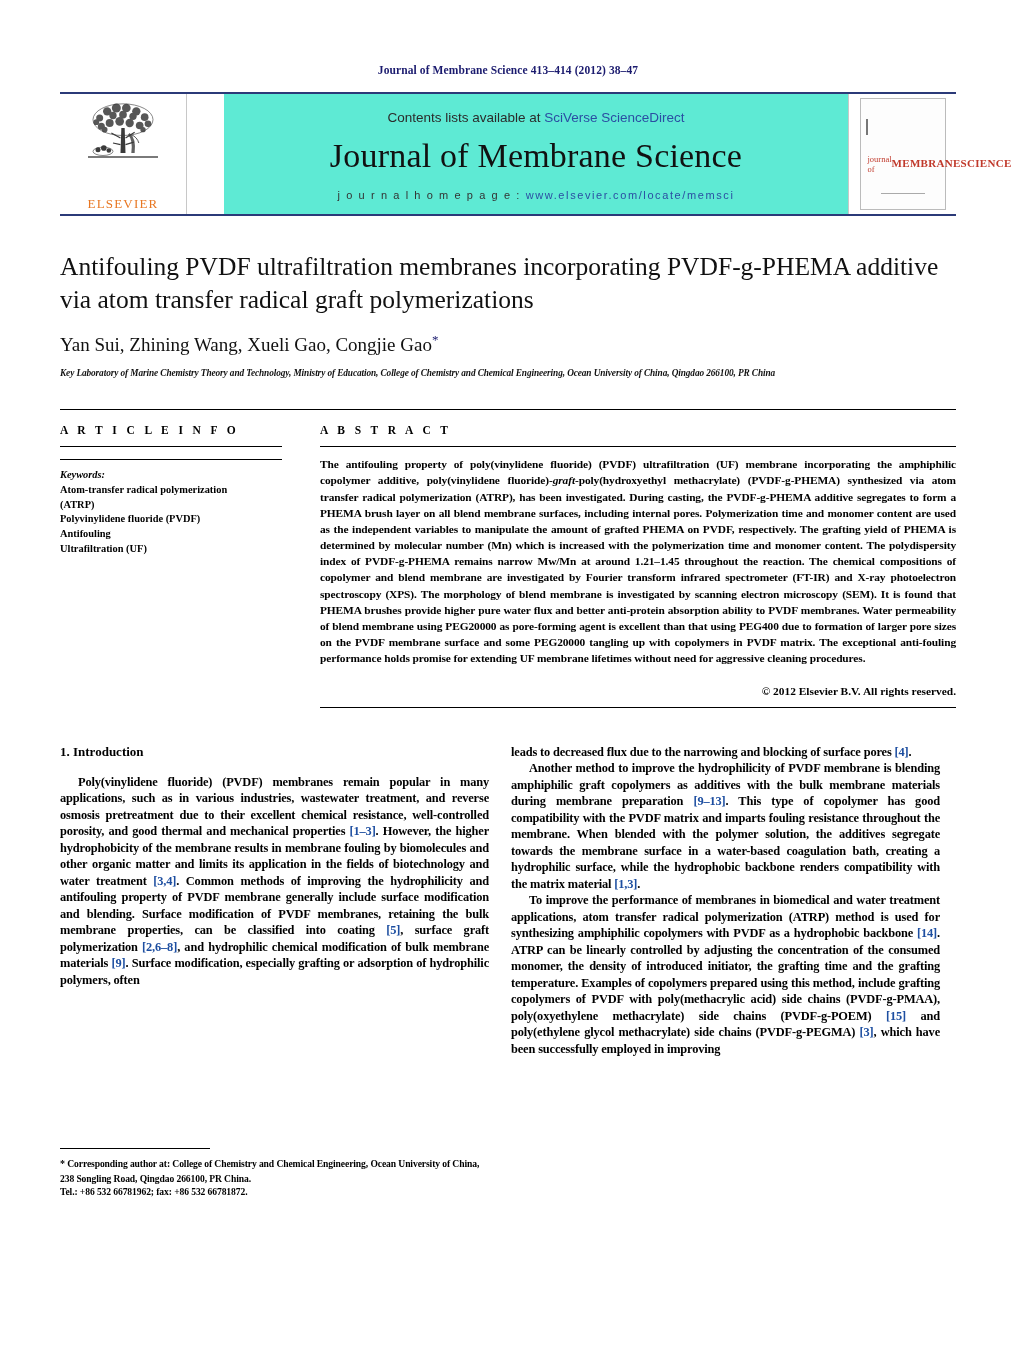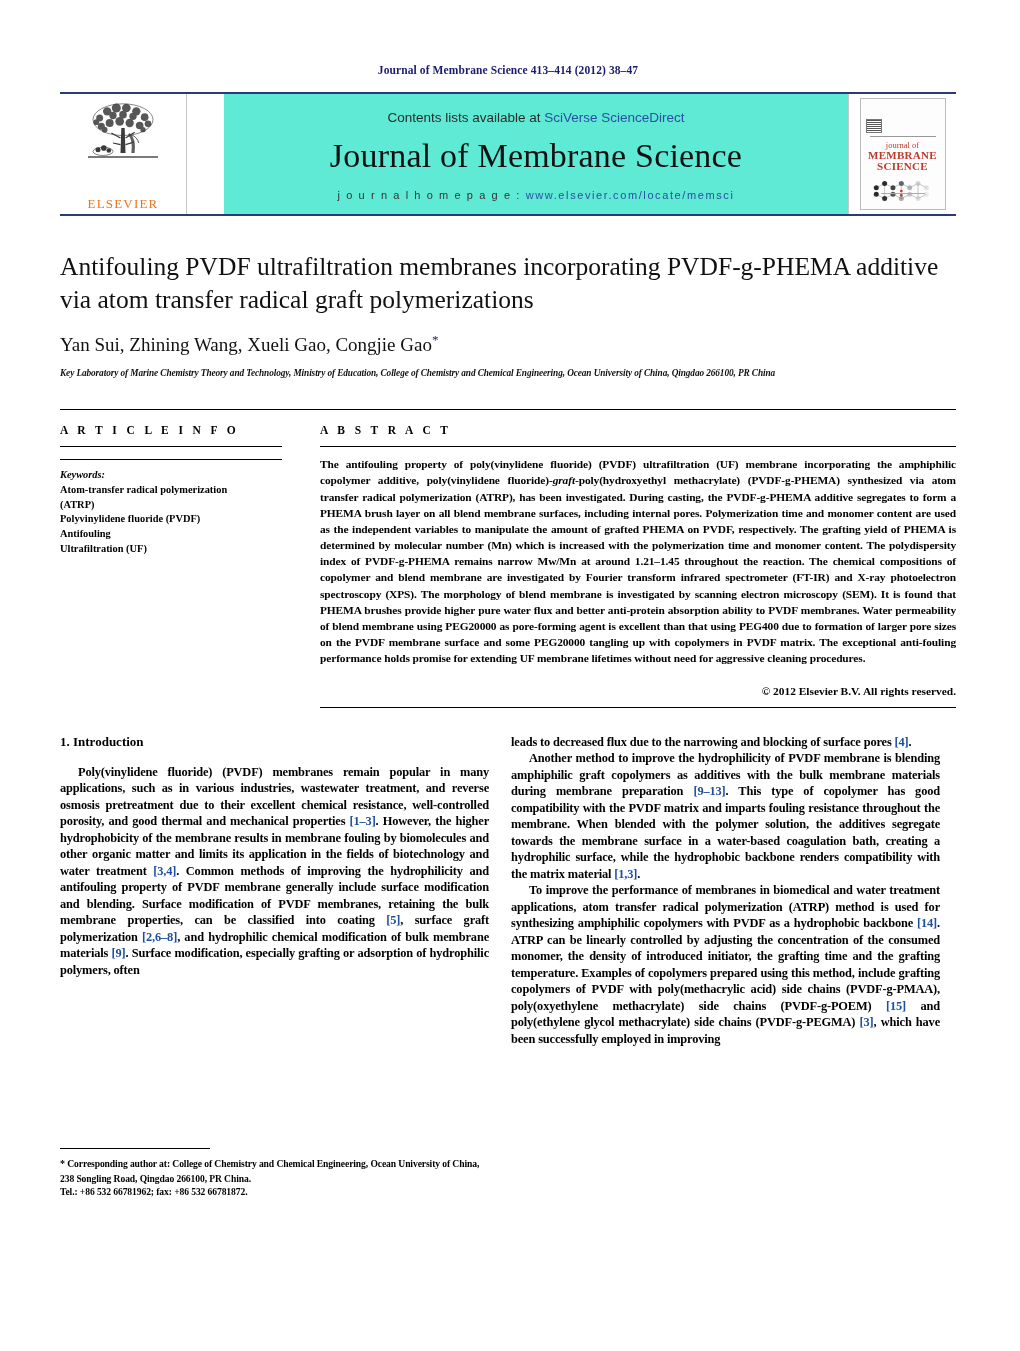--- a/index.html
+++ b/index.html
@@ -116,7 +116,6 @@
     border: 1px solid #bbbbbb;
     background: #fdfdfd;
     display: flex;
-    flex-direction: column;
     align-items: center;
     box-sizing: border-box;
     padding-top: 20px;

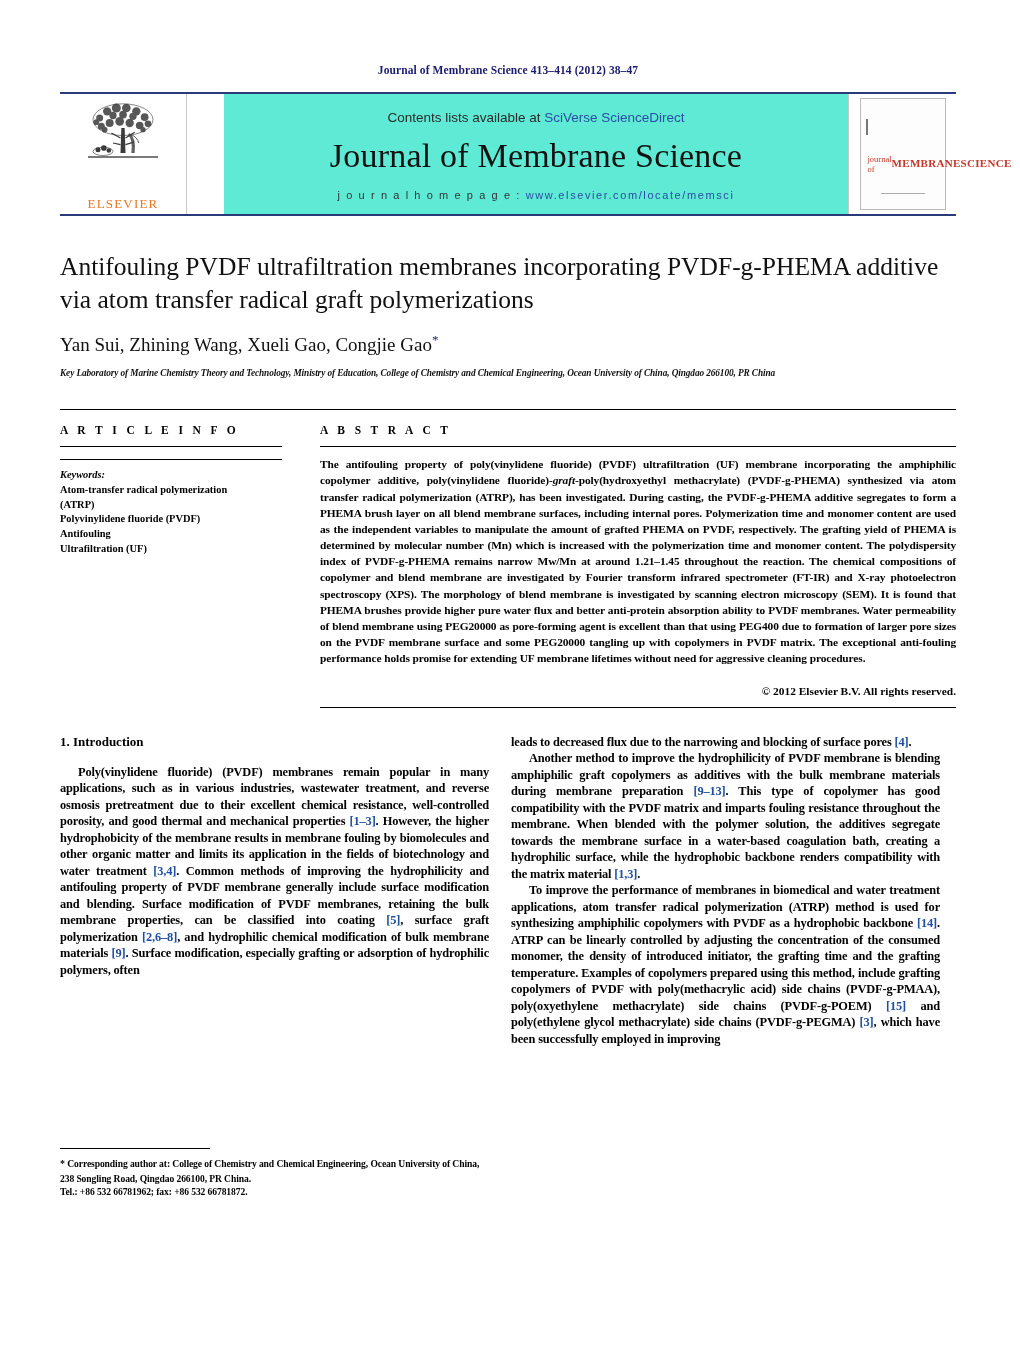--- a/index.html
+++ b/index.html
@@ -211,7 +211,7 @@
 
   
   .body-cols {
-    margin: 26px 60px 0 60px;
+    margin: 36px 60px 0 60px;
     display: flex;
     gap: 22px;
   }

